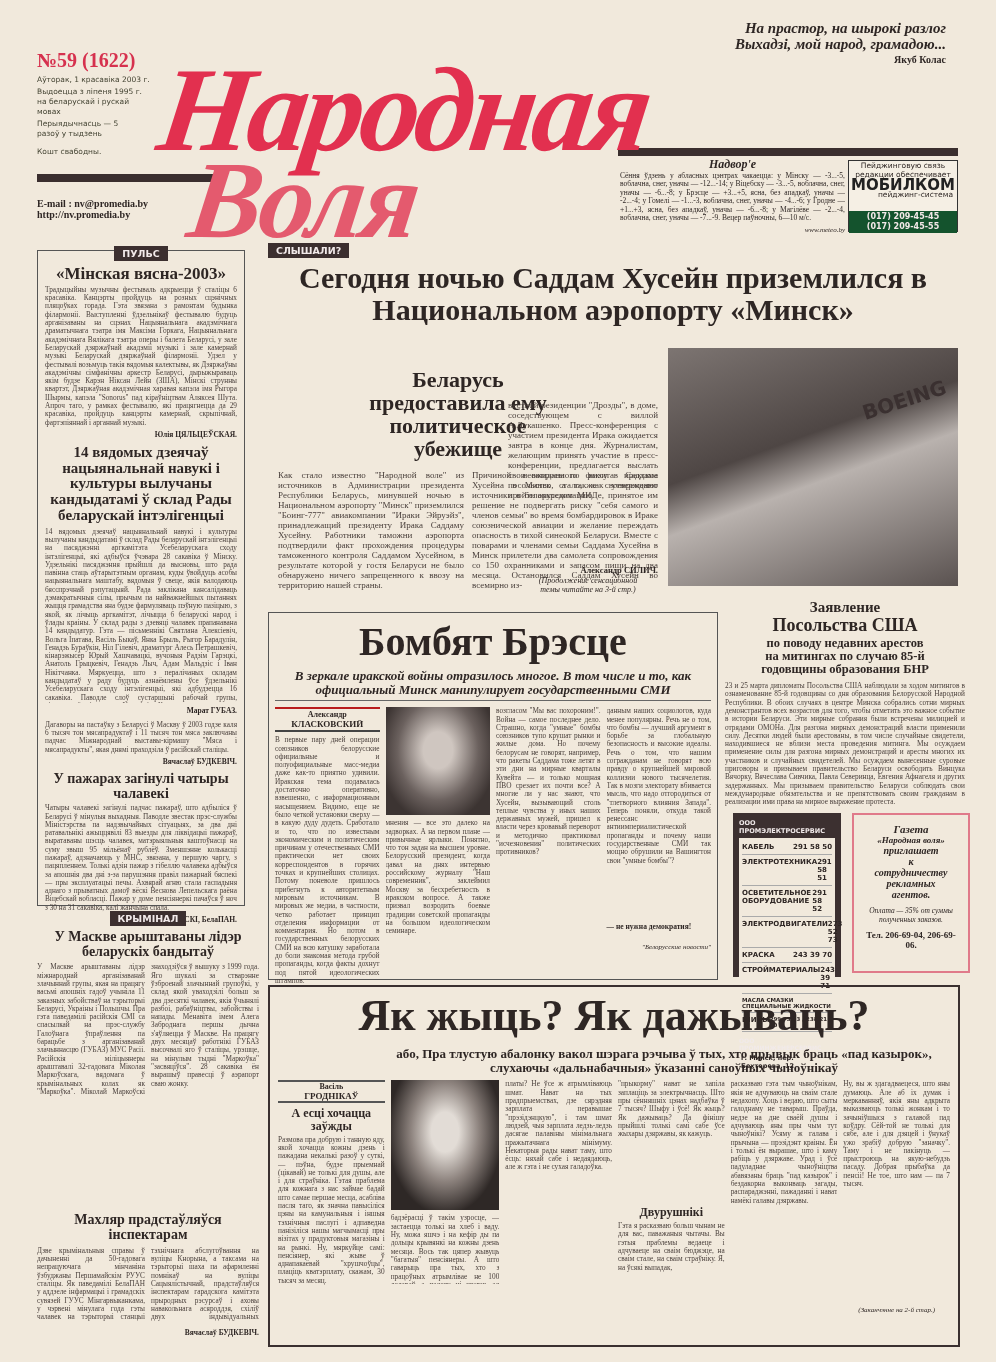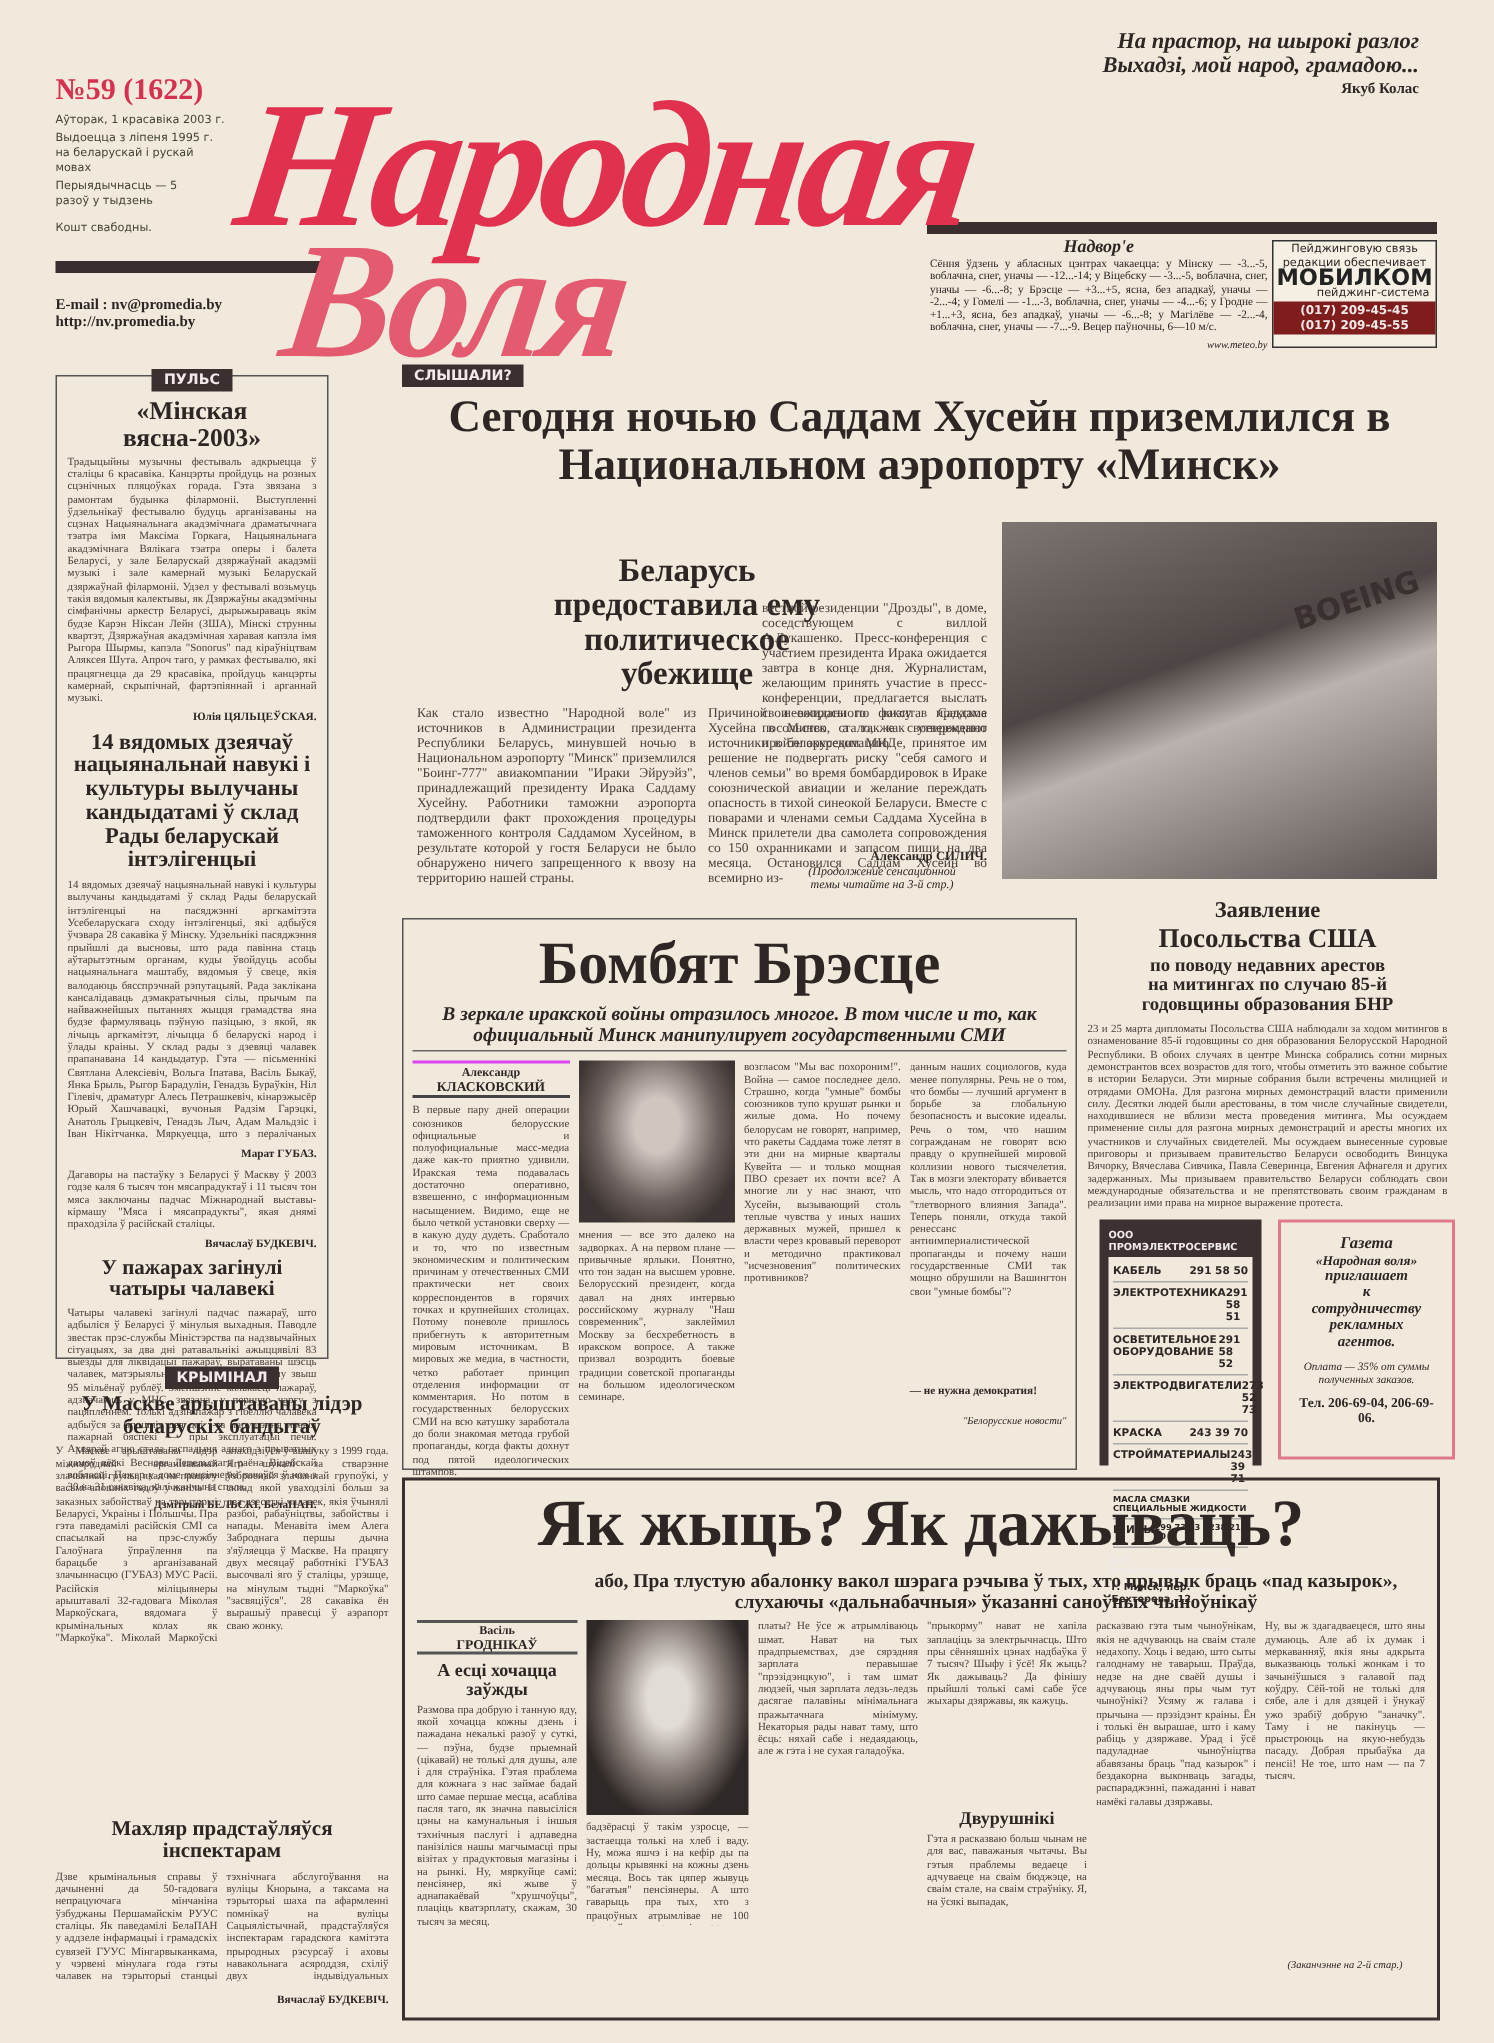--- a/index.html
+++ b/index.html
@@ -20,7 +20,7 @@
 .weather .src{text-align:right;font-style:italic;font-size:7px;margin-top:3px}
 .pager{left:848px;top:160px;width:110px;height:72px;border:1px solid #333;background:#f5efe4;font-family:"DejaVu Sans",sans-serif;text-align:center;font-size:7.5px;line-height:9px}
 .pager .logo{font-weight:bold;font-size:15px;color:#222;margin-top:2px}
-.pager .ph{background:#7f1d1d;color:#f3e8e8;font-weight:bold;font-size:8px;line-height:10px;padding:1px 0;margin-top:2px}
+.pager .ph{background:#14532d;color:#f3e8e8;font-weight:bold;font-size:8px;line-height:10px;padding:1px 0;margin-top:12px}
 .lab{background:#3c2f2f;color:#f2eaea;font-family:"DejaVu Sans",sans-serif;font-weight:bold;font-size:9.5px;padding:2px 8px;display:inline-block}
 .col-box{border:1px solid #555;padding:6px 7px}
 .hd{font-weight:bold;text-align:center;line-height:1.05}

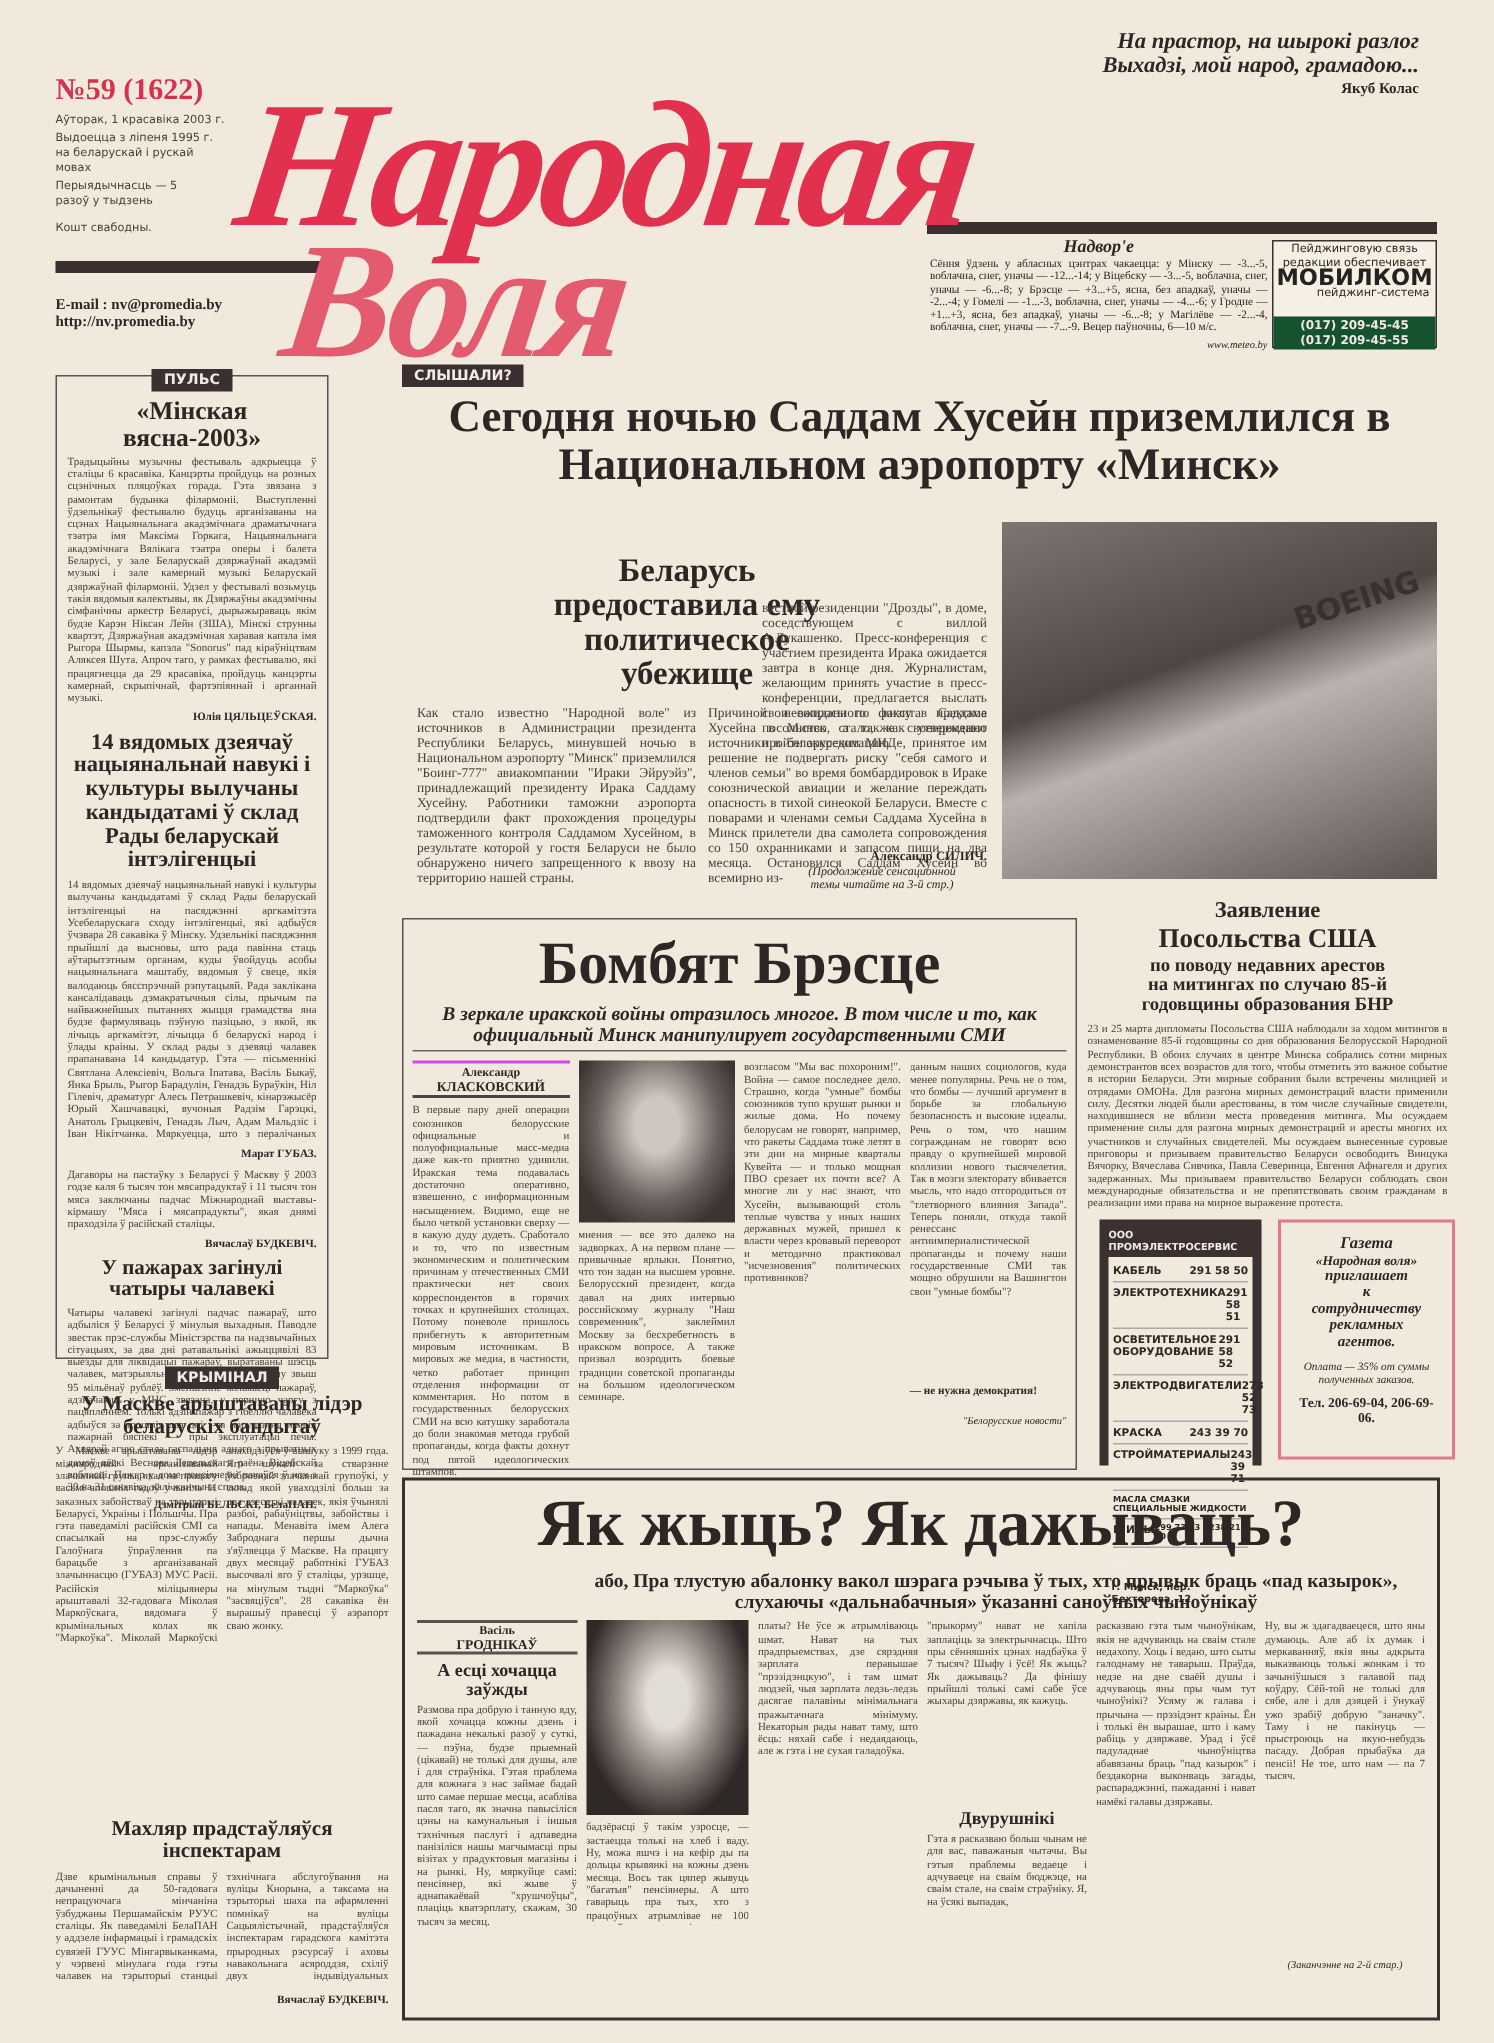--- a/index.html
+++ b/index.html
@@ -74,7 +74,7 @@
   </div>
 </div>
 
-<div class="abs col-box" style="left:37px;top:250px;width:182px;height:656px">
+<div class="abs col-box" style="left:37px;top:250px;width:208px;height:656px">
   <div style="text-align:center;margin-top:-14px"><span class="lab">ПУЛЬС</span></div>
   <div class="hd" style="font-size:17px;margin:4px 0 3px">«Мінская вясна-2003»</div>
   <div class="txt">Традыцыйны музычны фестываль адкрыецца ў сталіцы 6 красавіка. Канцэрты пройдуць на розных сцэнічных пляцоўках горада. Гэта звязана з рамонтам будынка філармоніі. Выступленні ўдзельнікаў фестывалю будуць арганізаваны на сцэнах Нацыянальнага акадэмічнага драматычнага тэатра імя Максіма Горкага, Нацыянальнага акадэмічнага Вялікага тэатра оперы і балета Беларусі, у зале Беларускай дзяржаўнай акадэміі музыкі і зале камернай музыкі Беларускай дзяржаўнай філармоніі. Удзел у фестывалі возьмуць такія вядомыя калектывы, як Дзяржаўны акадэмічны сімфанічны аркестр Беларусі, дырыжыраваць якім будзе Карэн Ніксан Лейн (ЗША), Мінскі струнны квартэт, Дзяржаўная акадэмічная харавая капэла імя Рыгора Шырмы, капэла "Sonorus" пад кіраўніцтвам Аляксея Шута. Апроч таго, у рамках фестывалю, які працягнецца да 29 красавіка, пройдуць канцэрты камернай, скрыпічнай, фартэпіяннай і арганнай музыкі.</div>

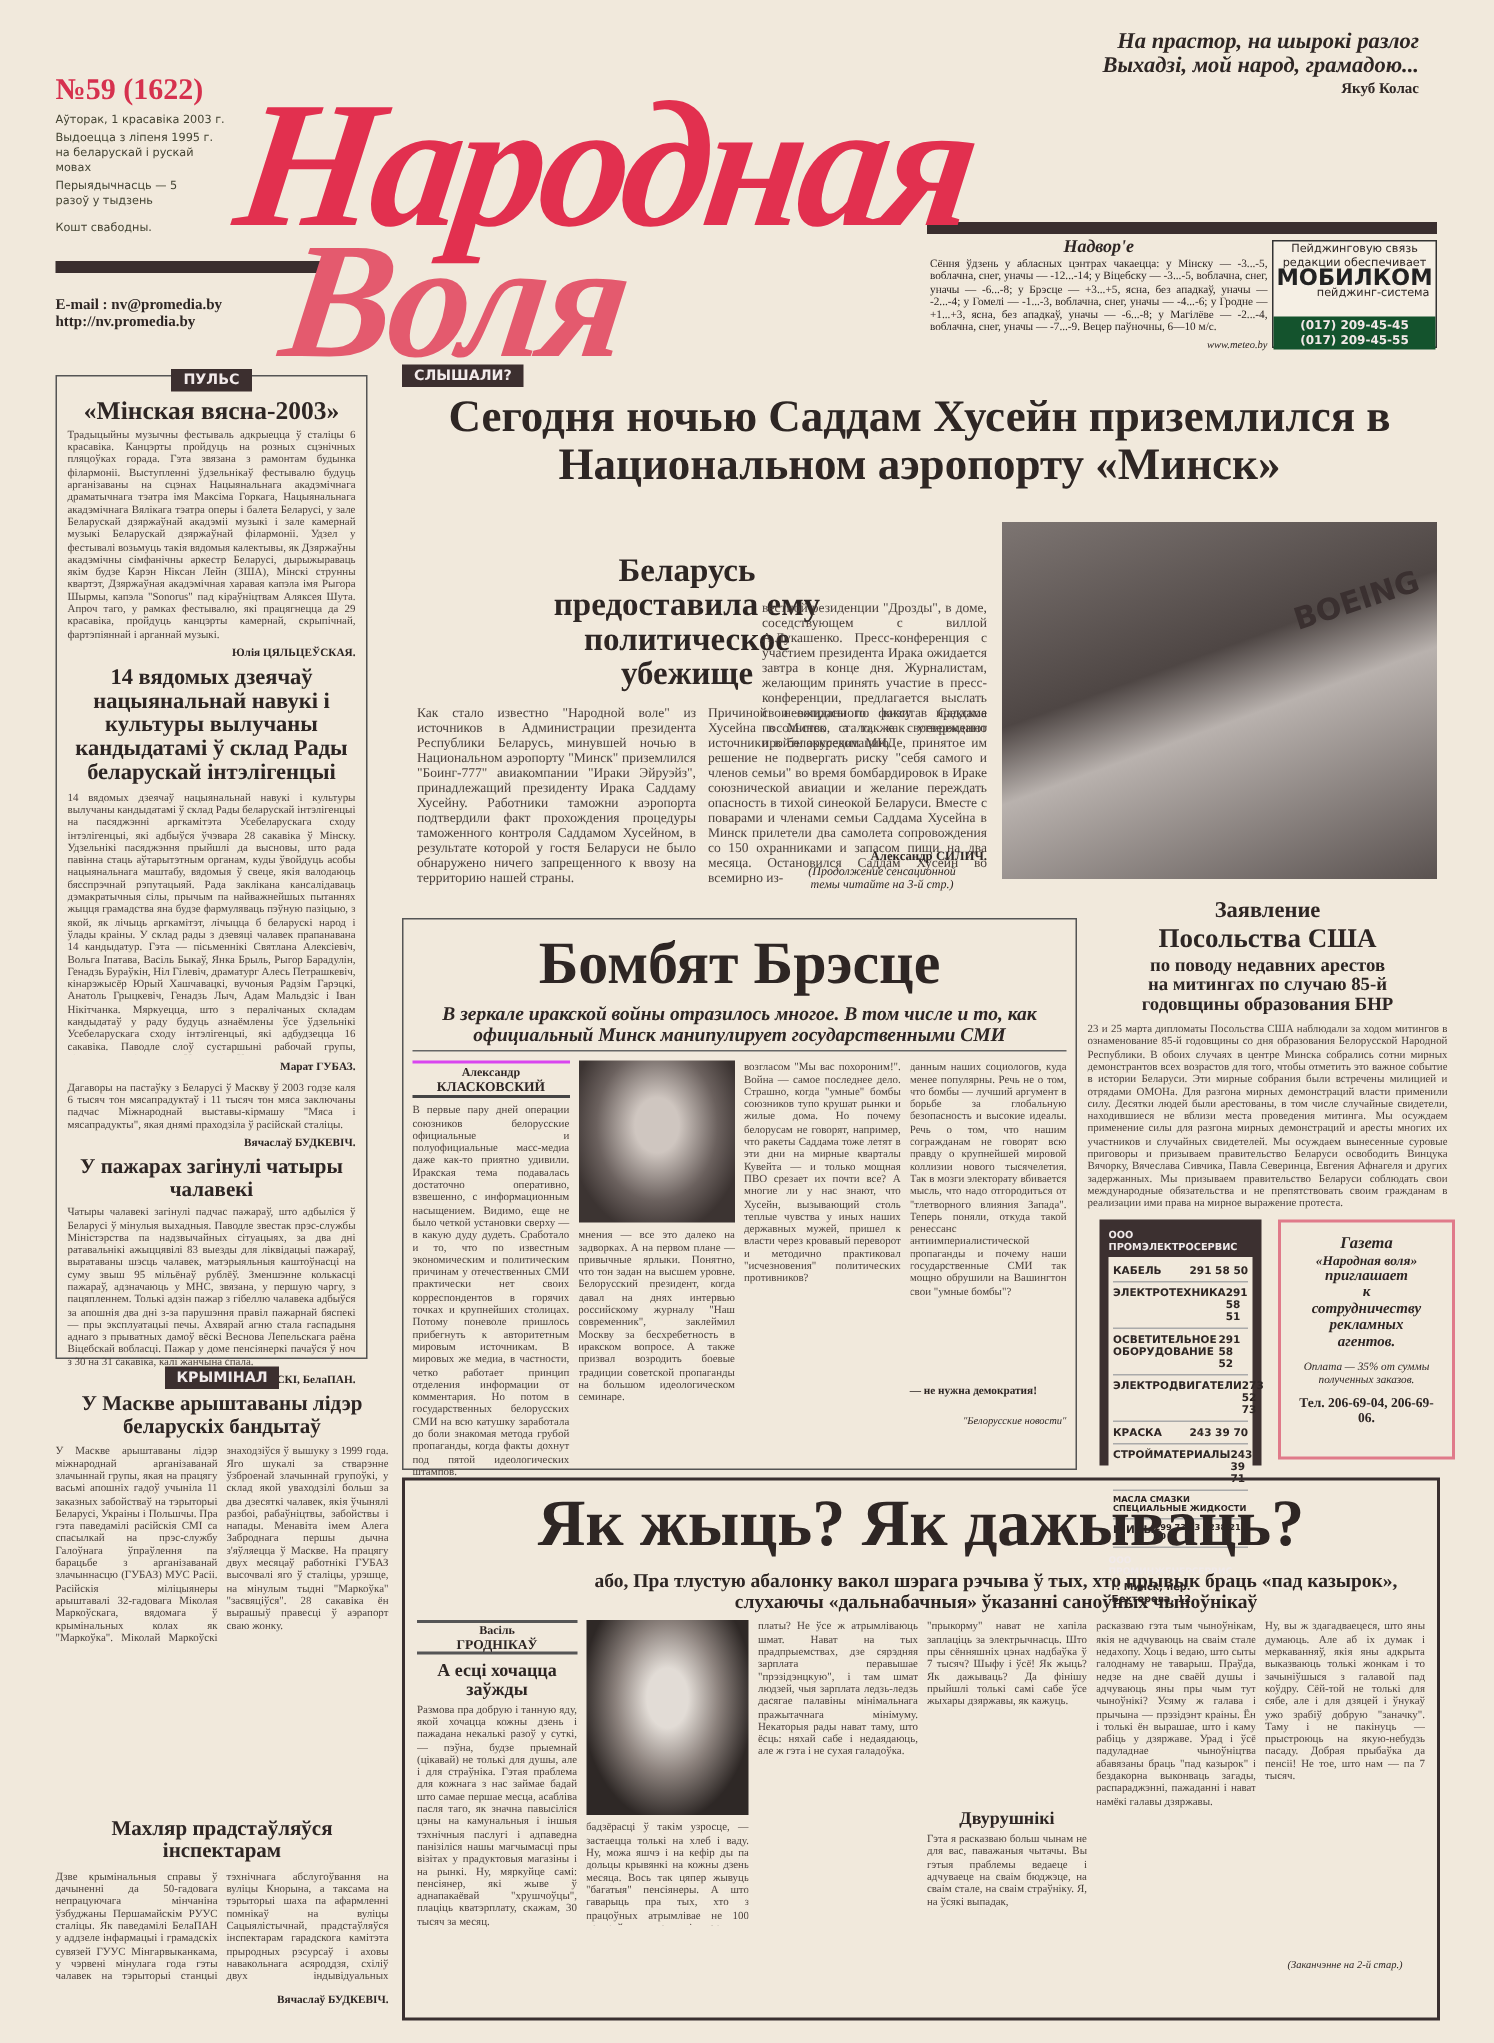--- a/index.html
+++ b/index.html
@@ -121,7 +121,7 @@
   <div class="hd" style="font-size:13px;font-style:italic;margin-bottom:6px;border-bottom:1px solid #666;padding-bottom:4px">В зеркале иракской войны отразилось многое. В том числе и то, как официальный Минск манипулирует государственными СМИ</div>
   <div style="display:flex;gap:6px">
     <div style="width:108px">
-      <div style="border-top:2px solid #d946ef;border-bottom:2px solid #444;text-align:center;font-size:8px;font-weight:bold;padding:1px 0;margin-bottom:4px">
+      <div style="border-top:2px solid #b91c1c;border-bottom:2px solid #444;text-align:center;font-size:8px;font-weight:bold;padding:1px 0;margin-bottom:4px">
         <div>Александр</div>
         <div style="font-size:9px">КЛАСКОВСКИЙ</div>
       </div>

